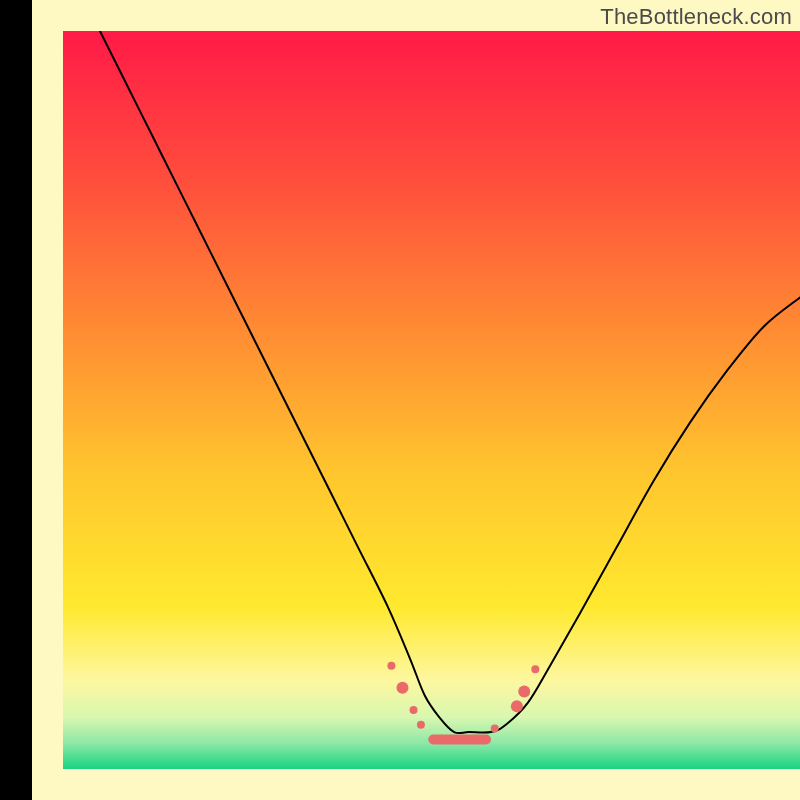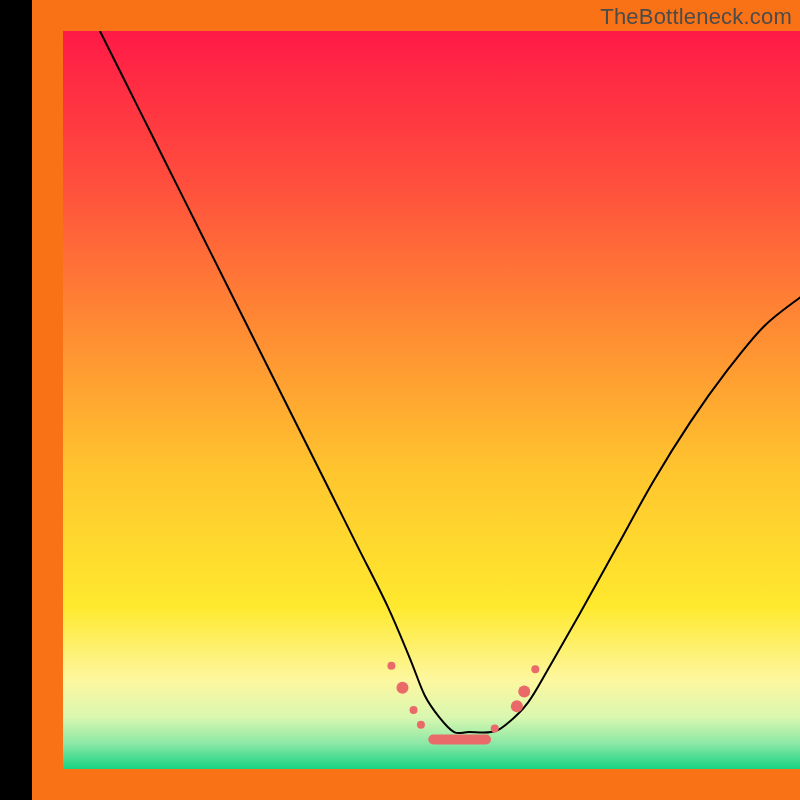--- a/index.html
+++ b/index.html
@@ -14,7 +14,7 @@
   .frame {
     position: absolute;
     inset: 0;
-    background: #f97316;
+    background: #fef9c3;
     margin-left: 32px;
   }
   .plot {

